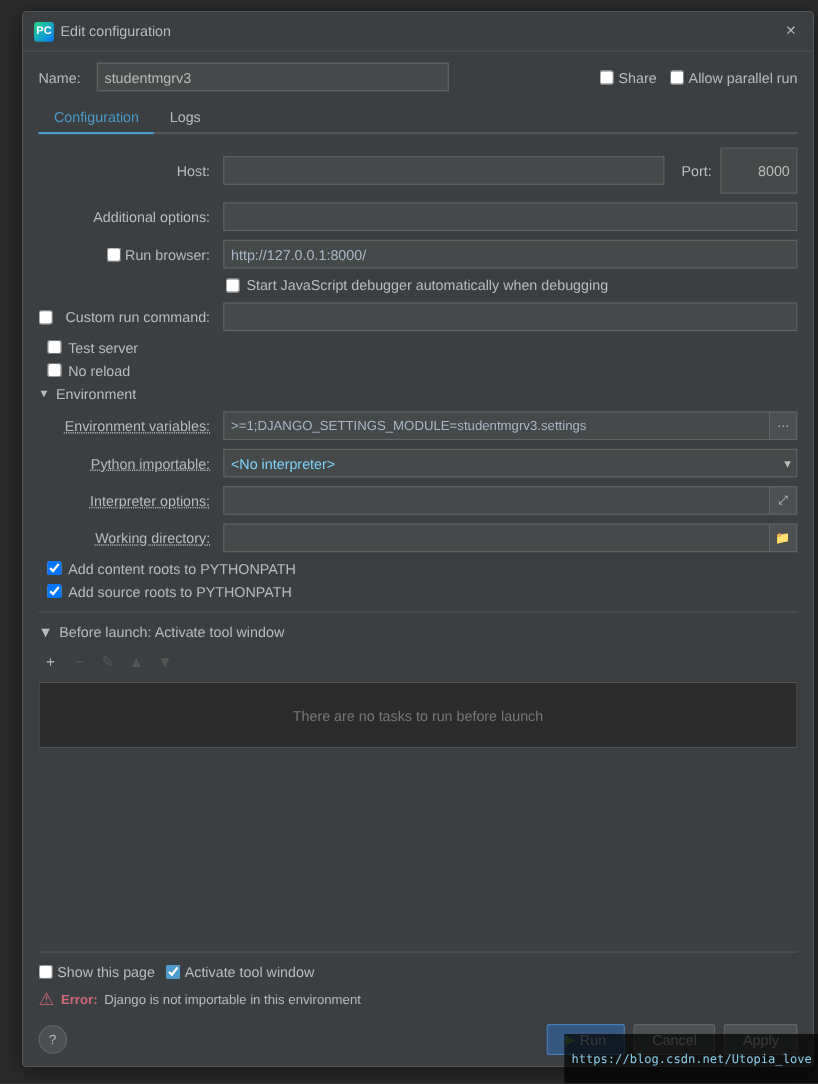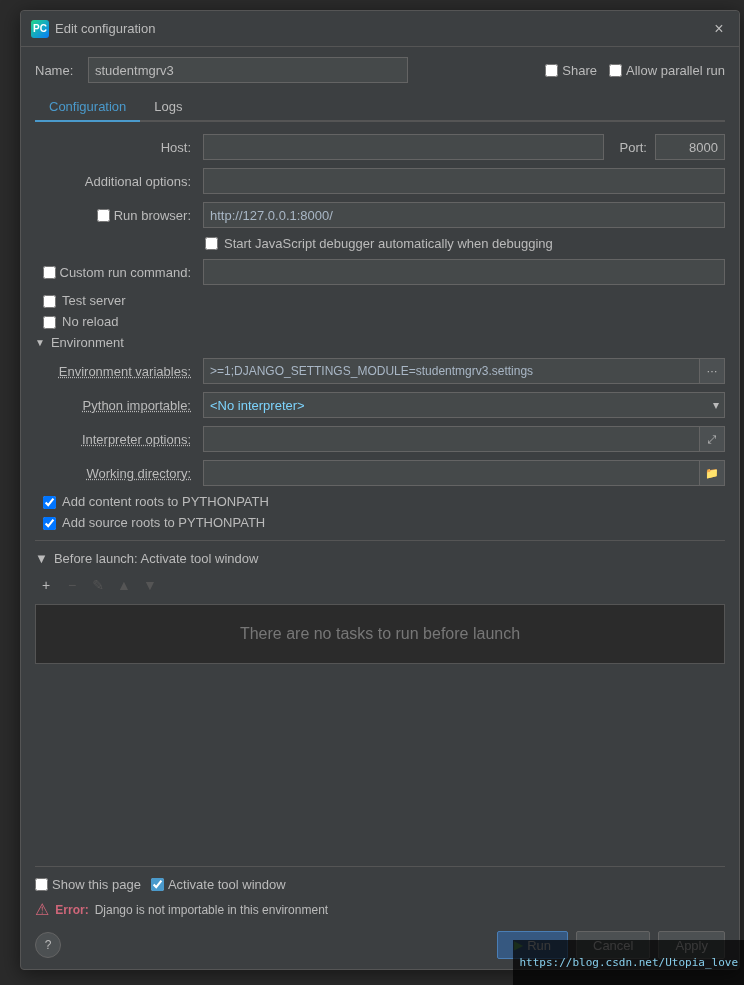--- a/index.html
+++ b/index.html
@@ -202,7 +202,7 @@
       color: #bbbbbb;
       padding: 3px 6px;
       font-size: 13px;
-      height: 26px;
+      height: 42px;
       outline: none;
       text-align: right;
     }

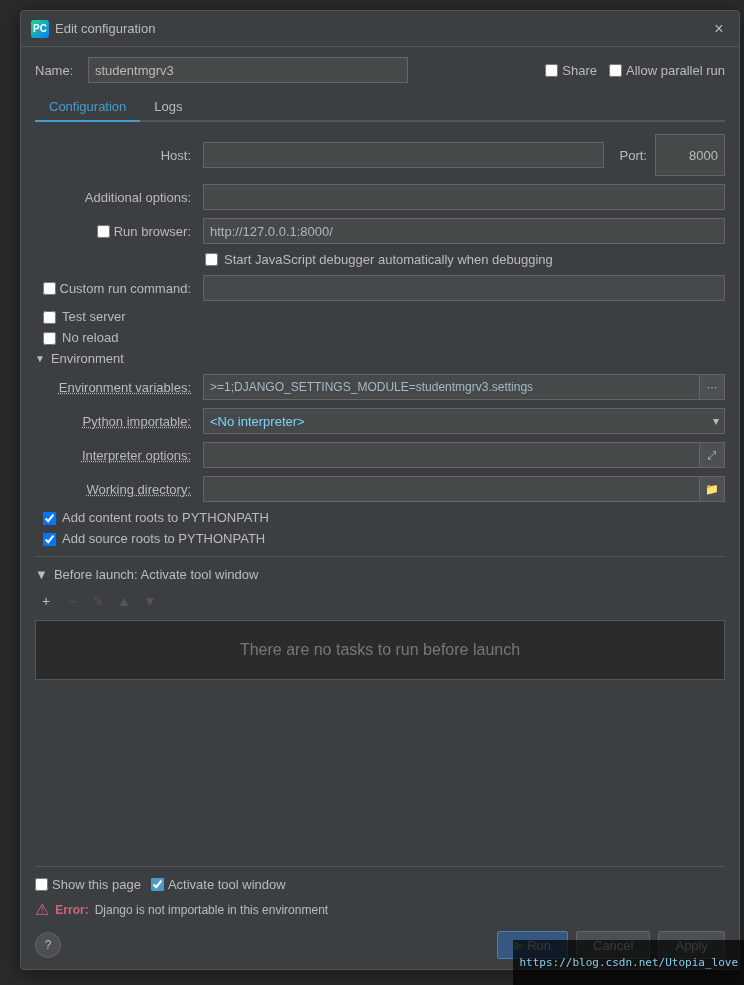--- a/index.html
+++ b/index.html
@@ -515,7 +515,7 @@
       </div>
 
       <div class="form-row">
-        <label class="checkbox-label" style="min-width:160px; justify-content:flex-end; padding-right:4px;">
+        <label class="checkbox-label" style="min-width:160px; justify-content:space-between; padding-right:4px;">
           <input type="checkbox" style="">
           <span>Custom run command:</span>
         </label>

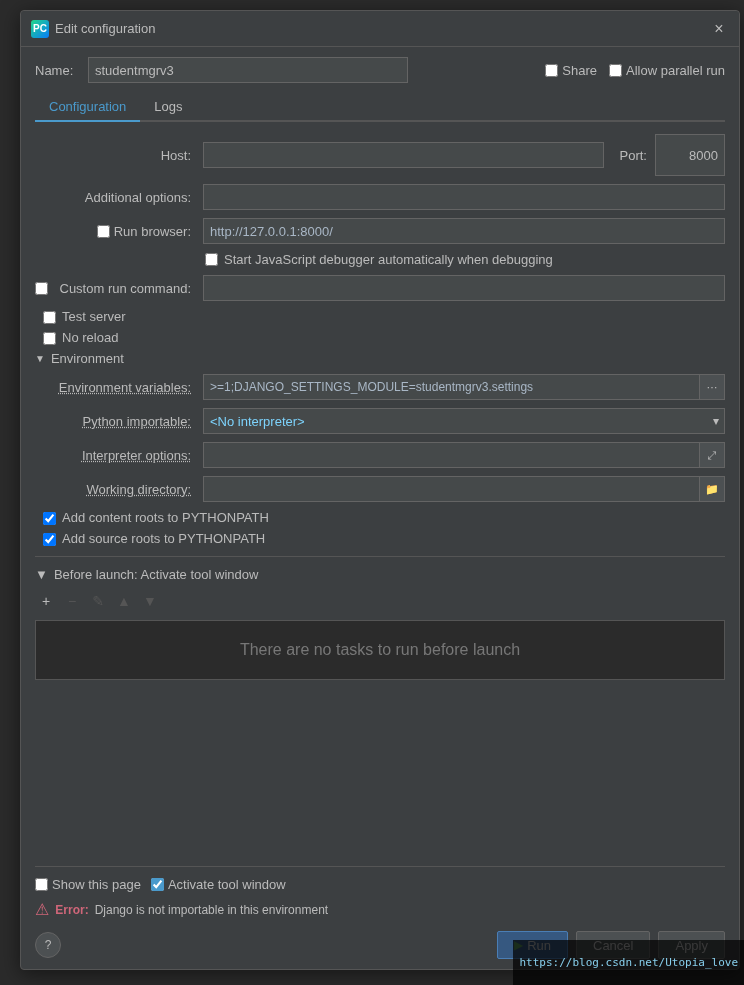--- a/index.html
+++ b/index.html
@@ -278,7 +278,7 @@
 
     .checkbox-row {
       display: flex;
-      align-items: flex-end;
+      align-items: flex-start;
       gap: 6px;
       margin-bottom: 6px;
       margin-left: 8px;

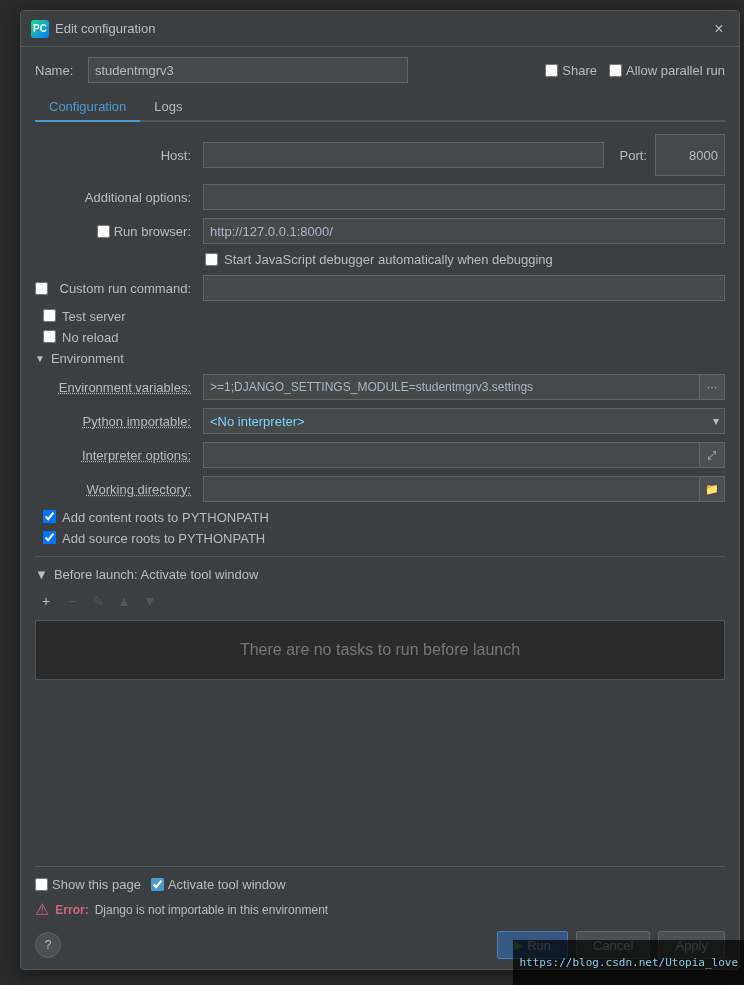--- a/index.html
+++ b/index.html
@@ -357,7 +357,7 @@
       align-items: center;
       justify-content: center;
       color: #777;
-      font-size: 16px;
+      font-size: 13px;
       margin-bottom: 10px;
     }
 

